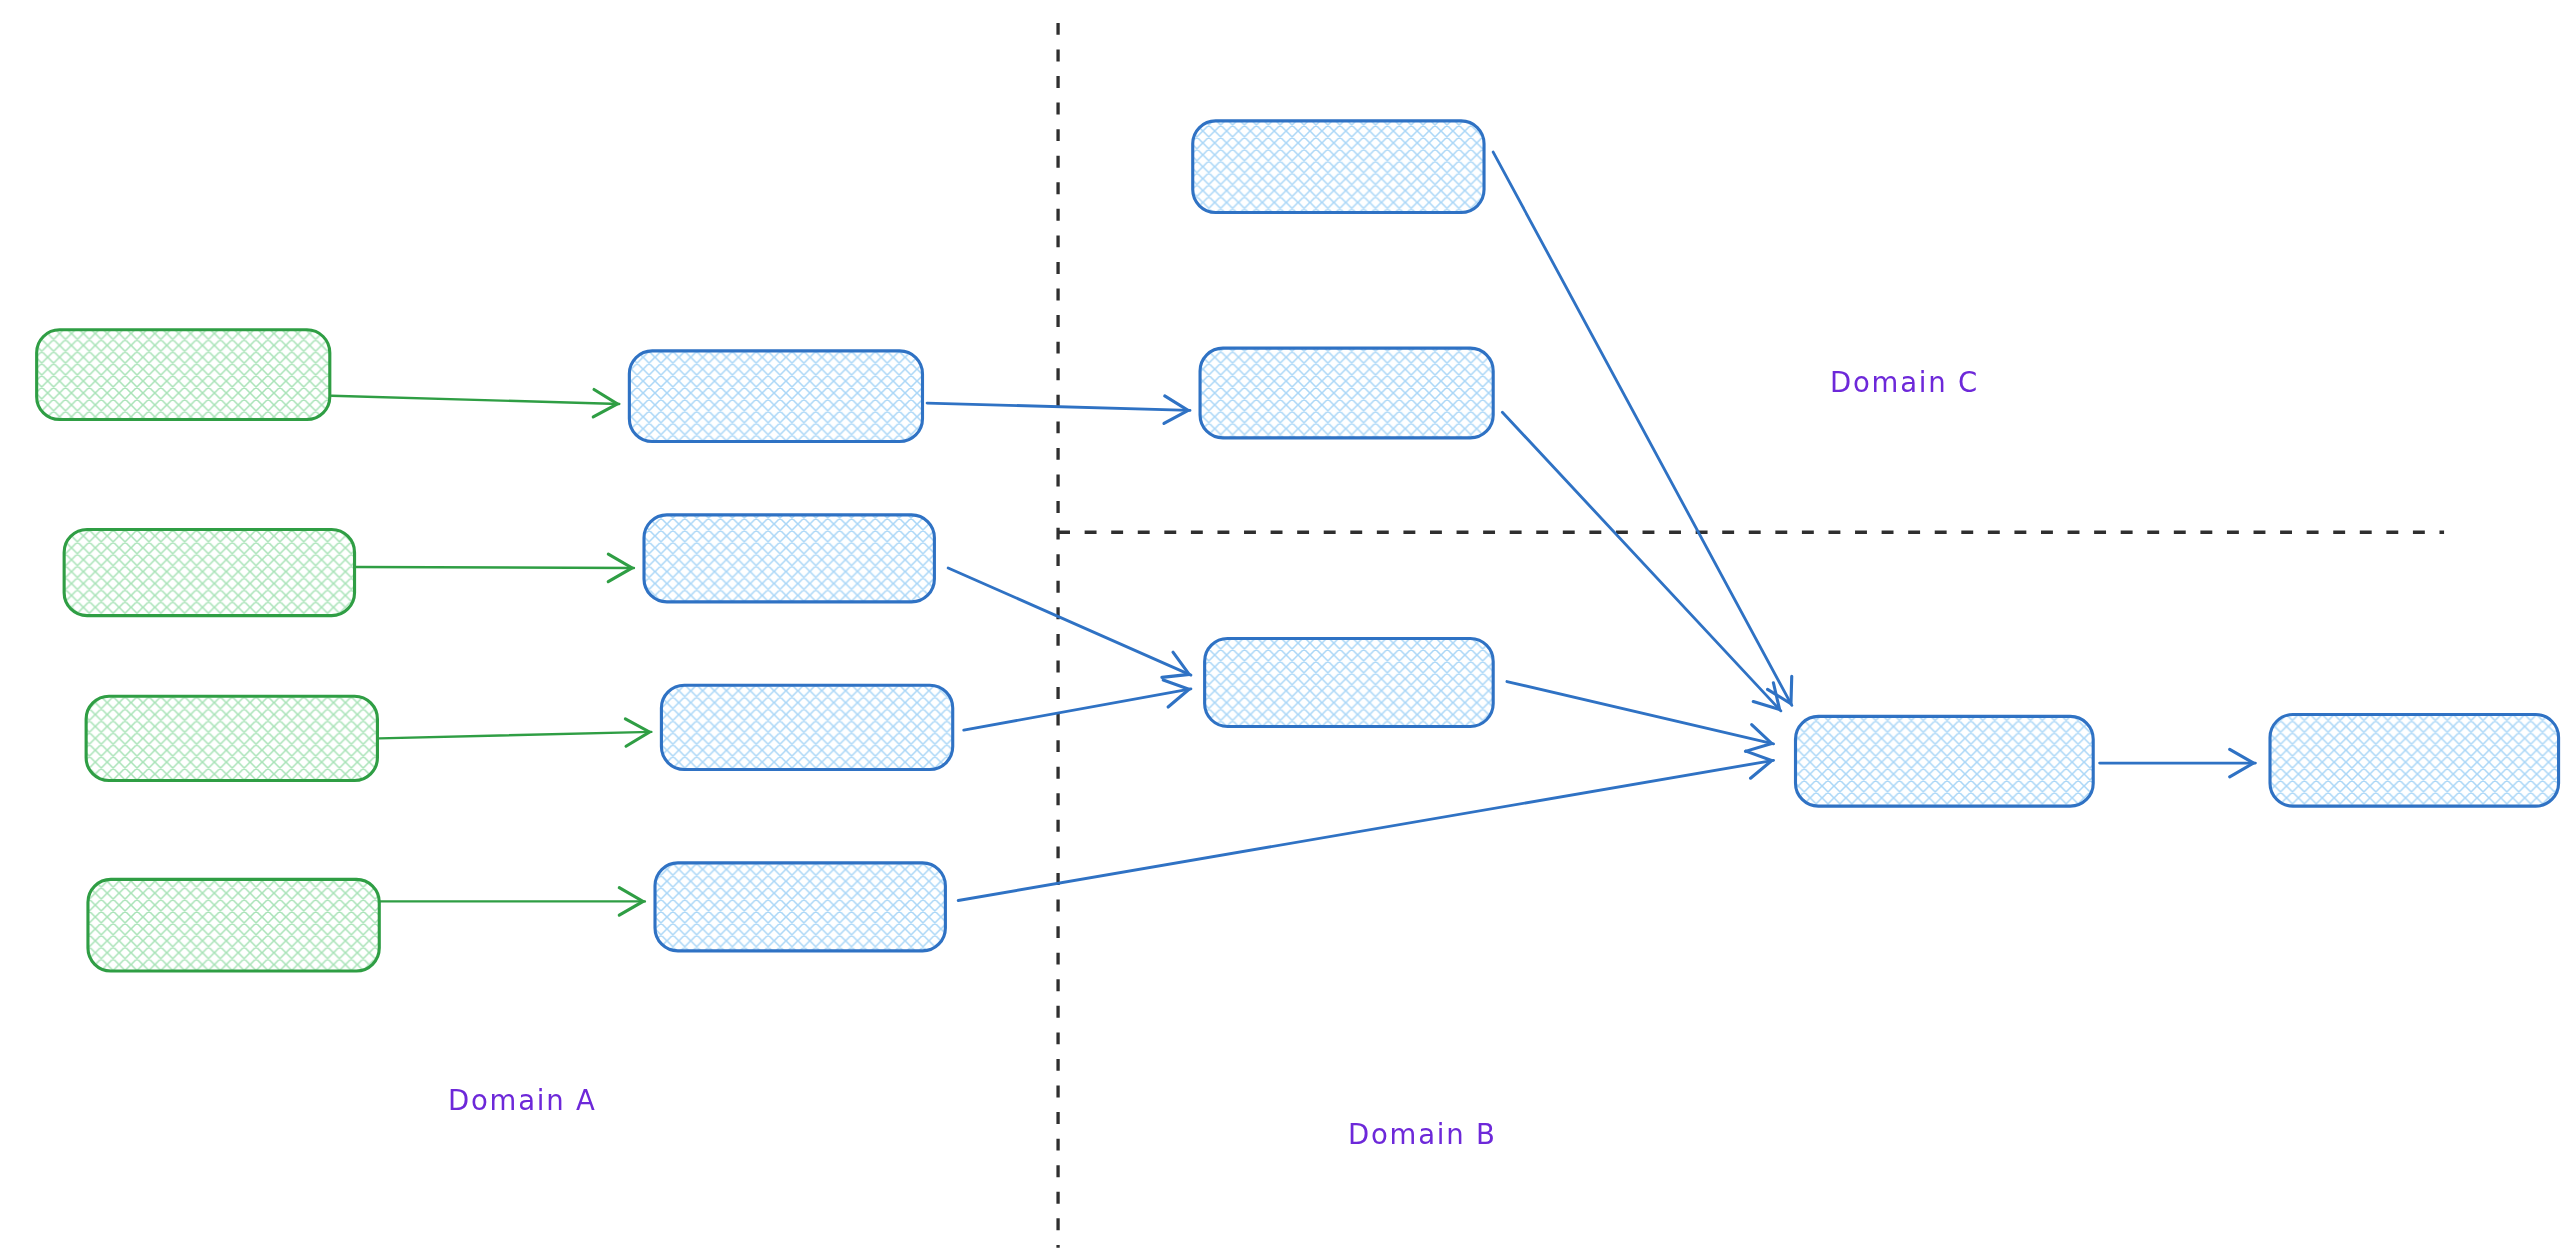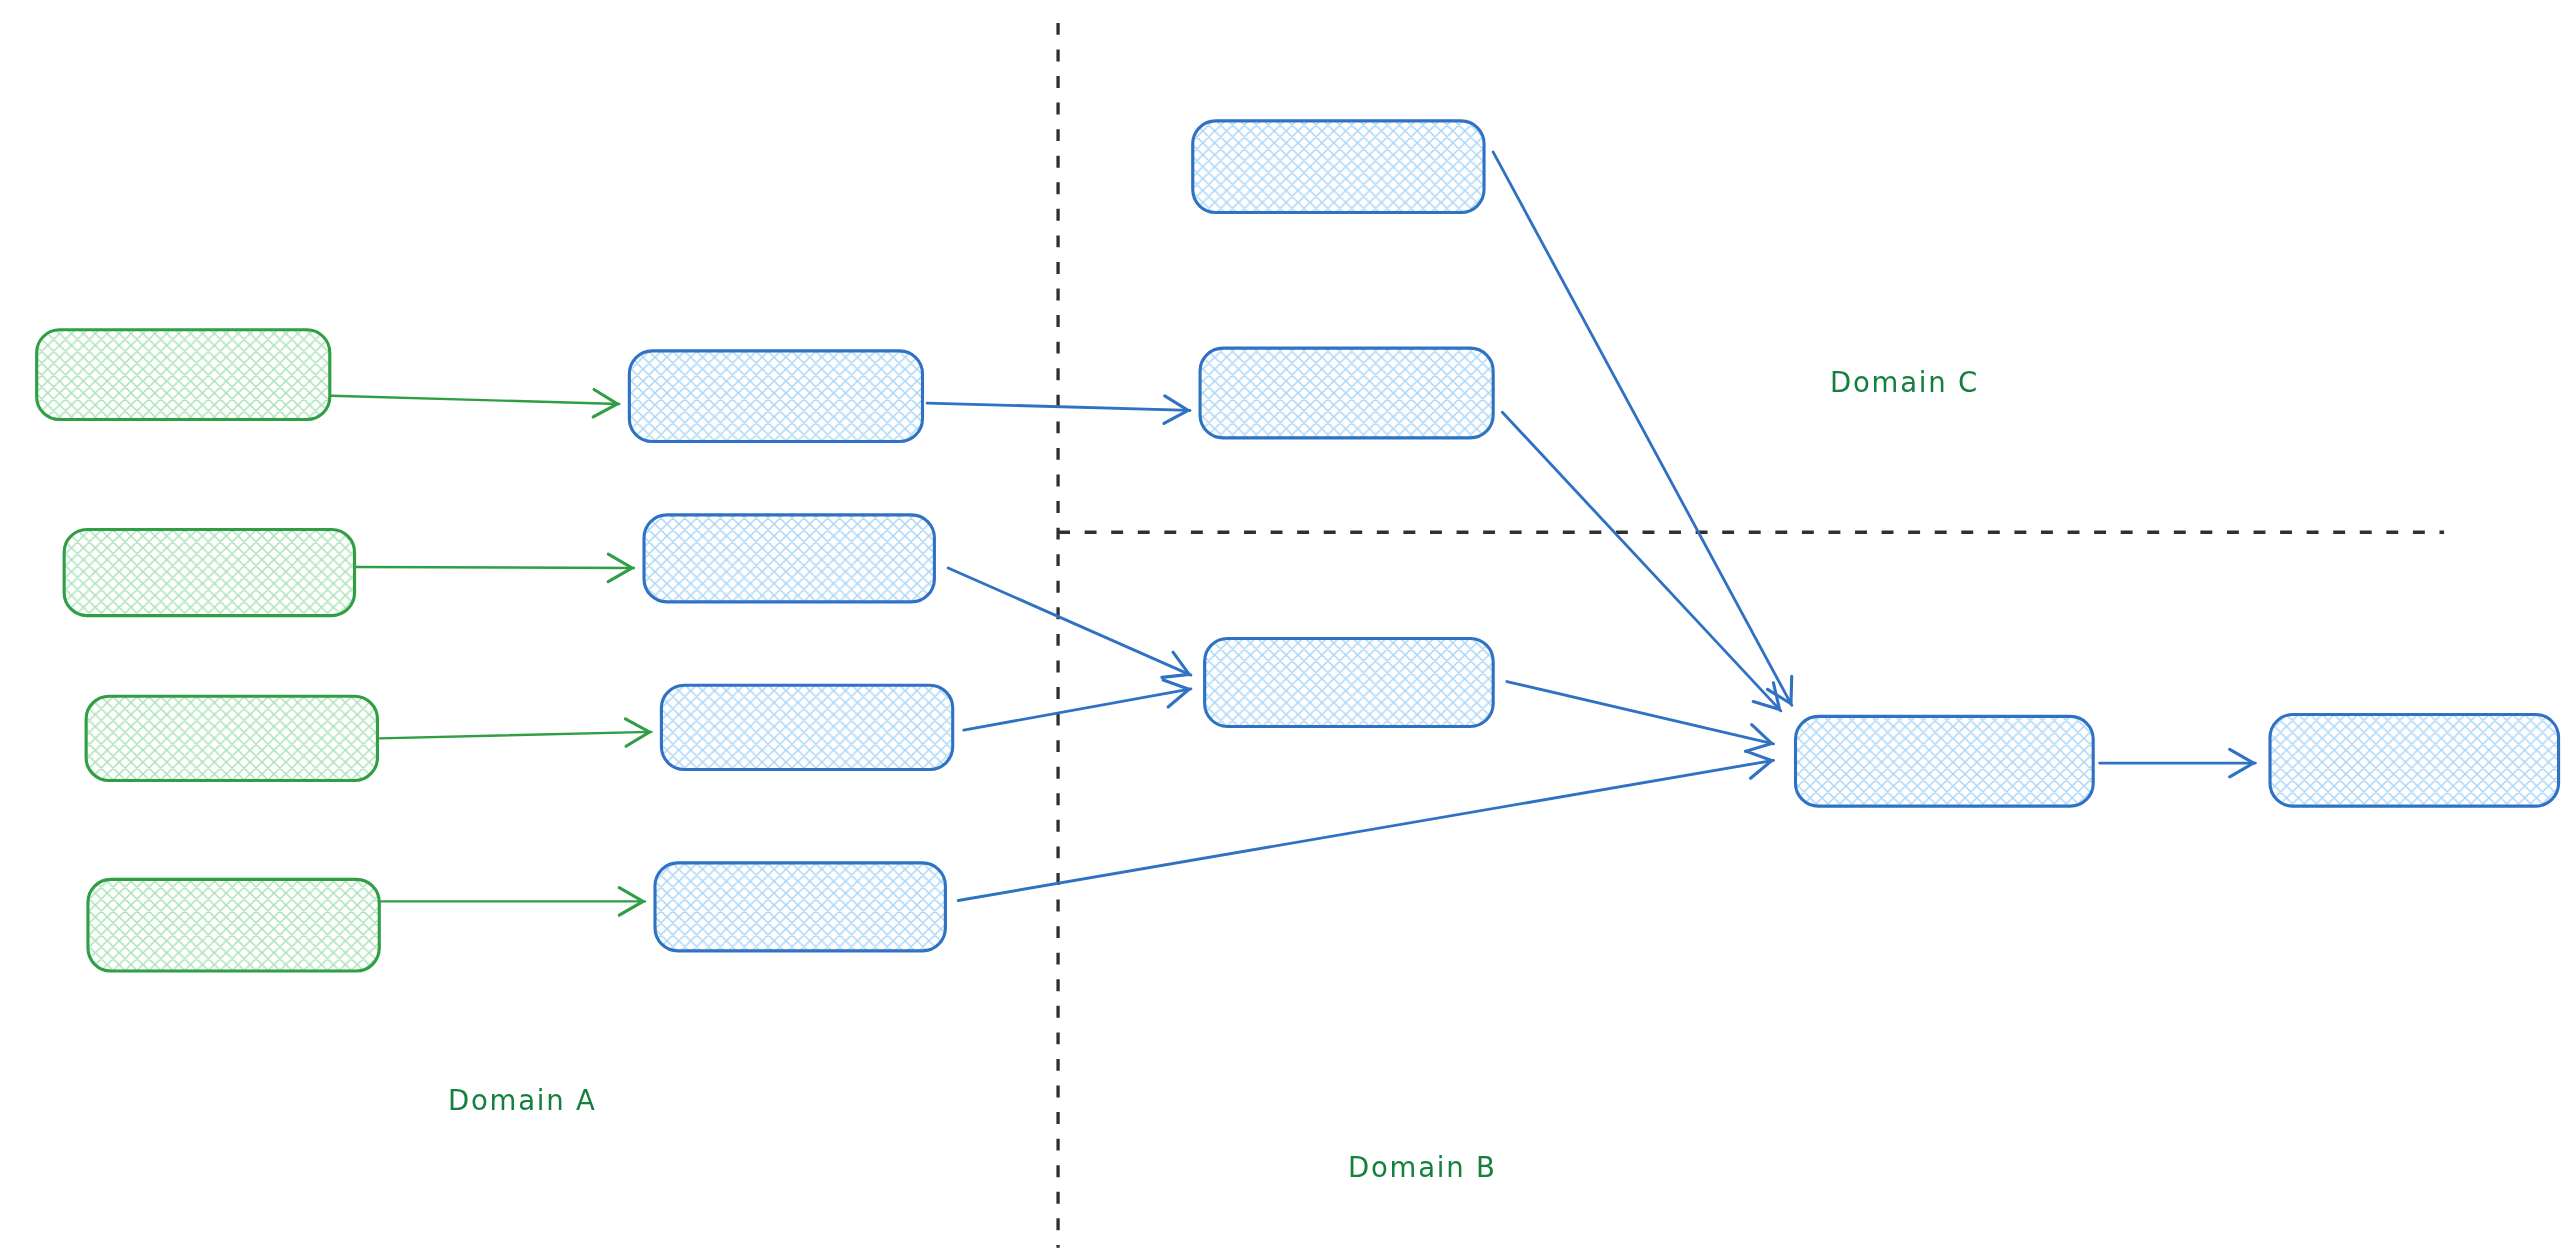--- a/index.html
+++ b/index.html
@@ -24,7 +24,7 @@
   }
   .region-label {
     position: absolute;
-    color: #15803d;
+    color: #6d28d9;
     font-size: 27.5px;
     font-weight: 500;
     letter-spacing: 1.8px;

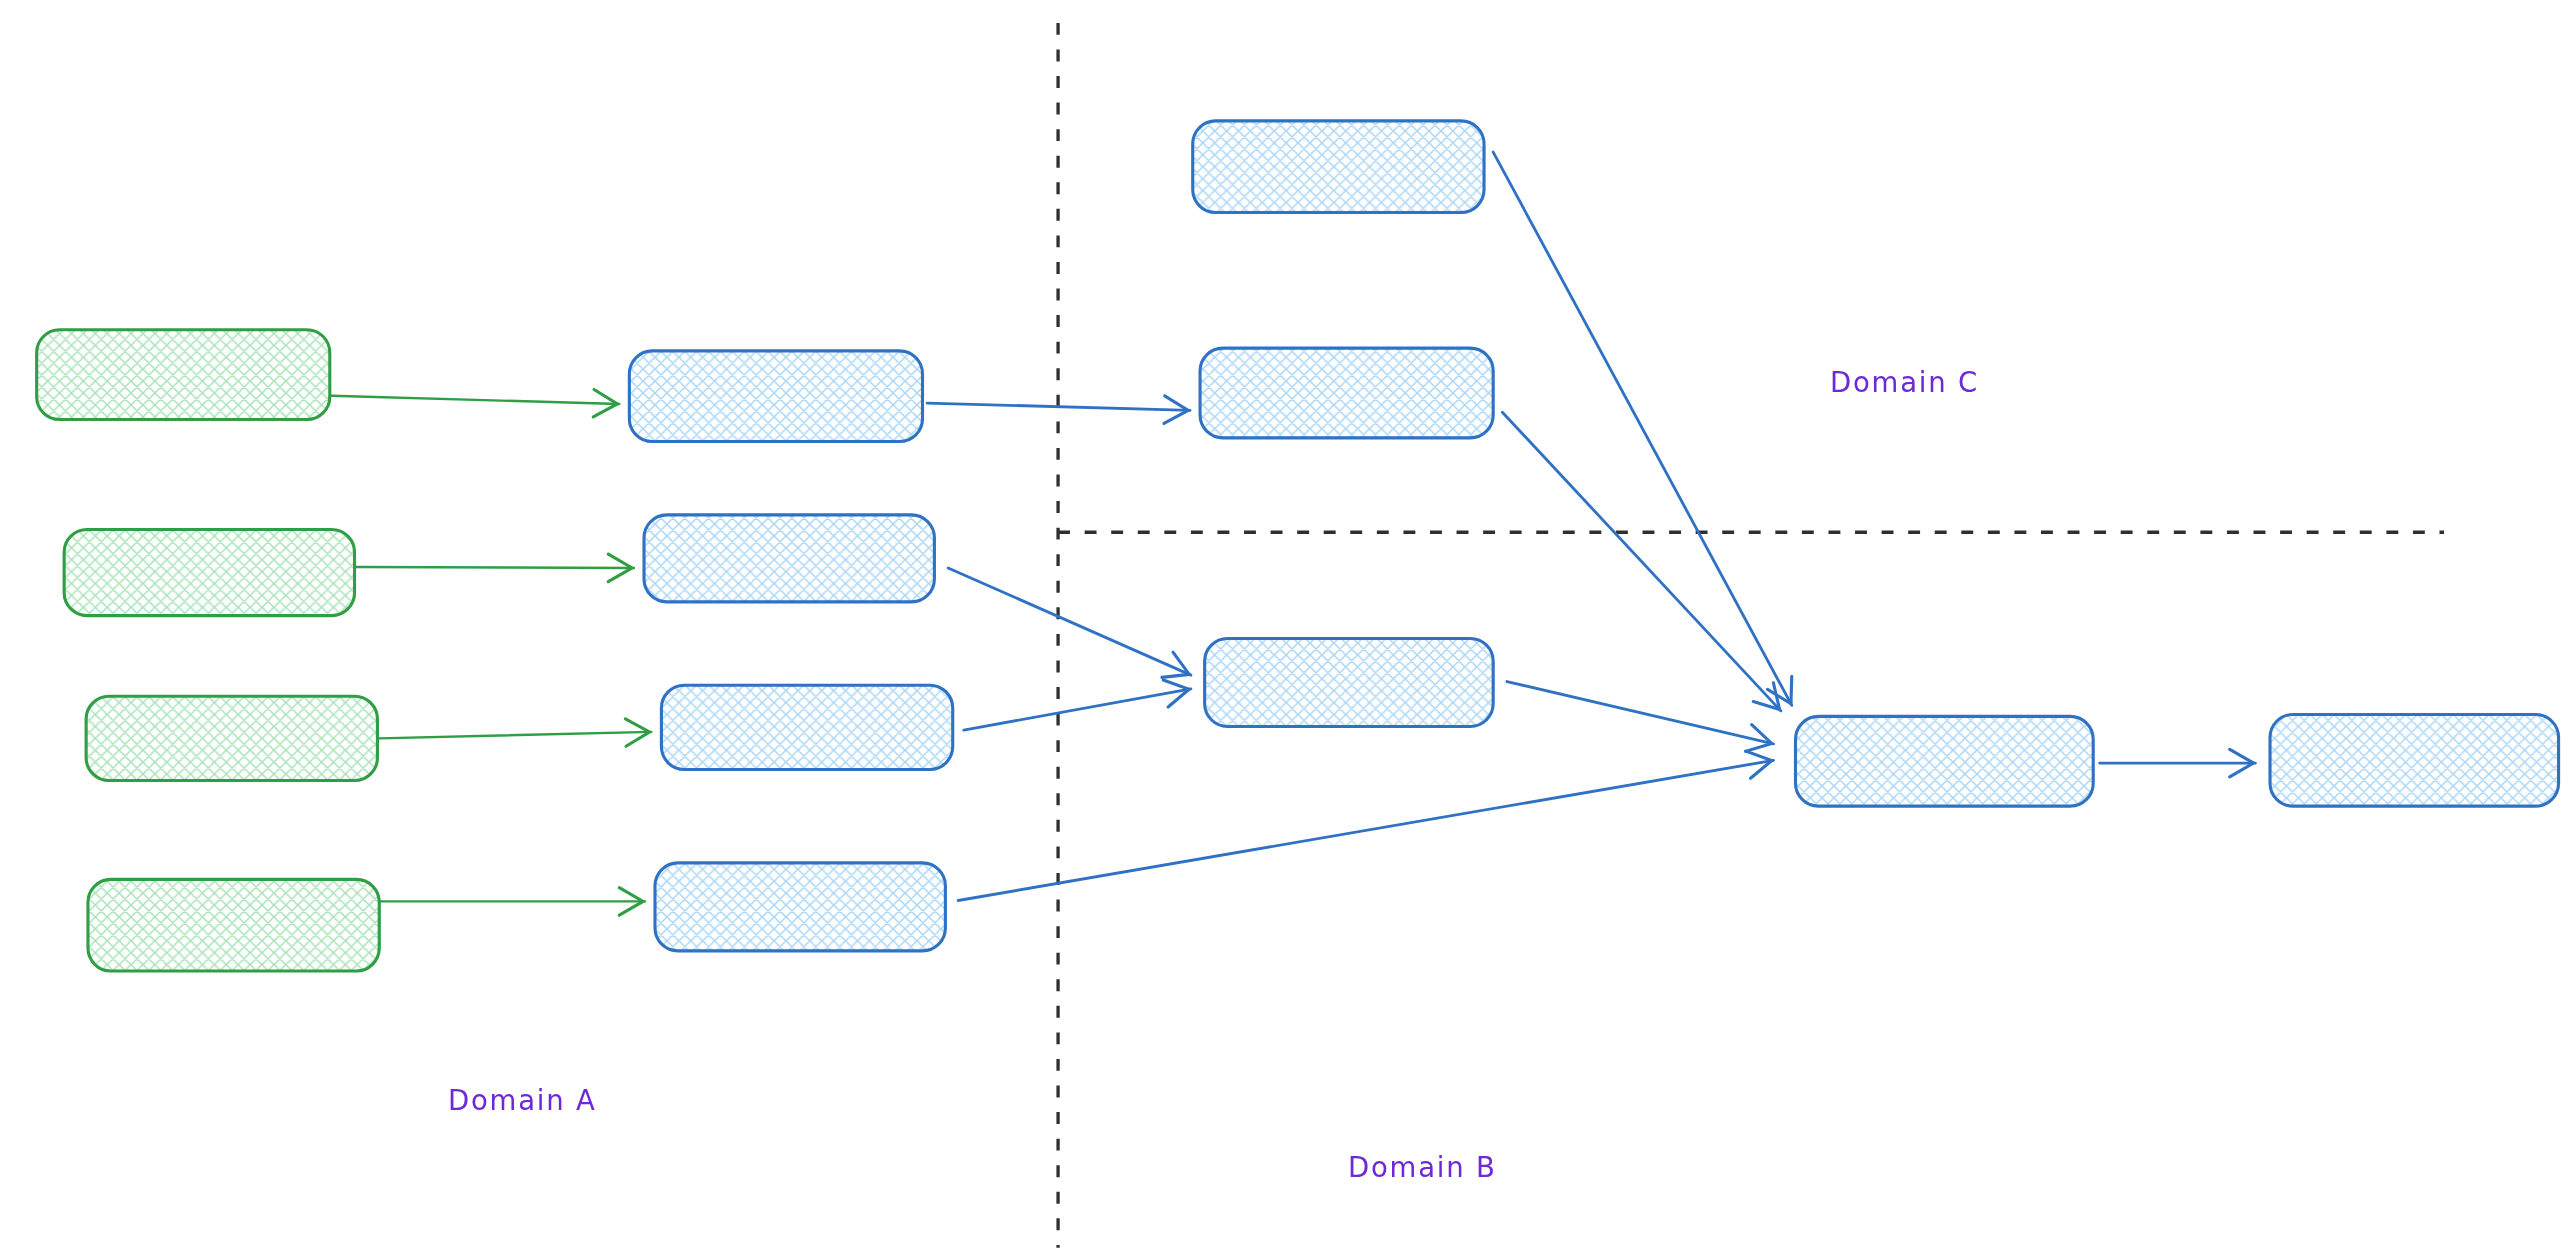--- a/index.html
+++ b/index.html
@@ -32,7 +32,7 @@
     user-select: none;
   }
   #label-domain-a { left: 448px;  top: 1084px; }
-  #label-domain-b { left: 1348px; top: 1151px; text-align: center; }
+  #label-domain-b { left: 1348px; top: 1118px; text-align: center; }
   #label-domain-c { left: 1830px; top: 366px;  }
 </style>
 </head>

